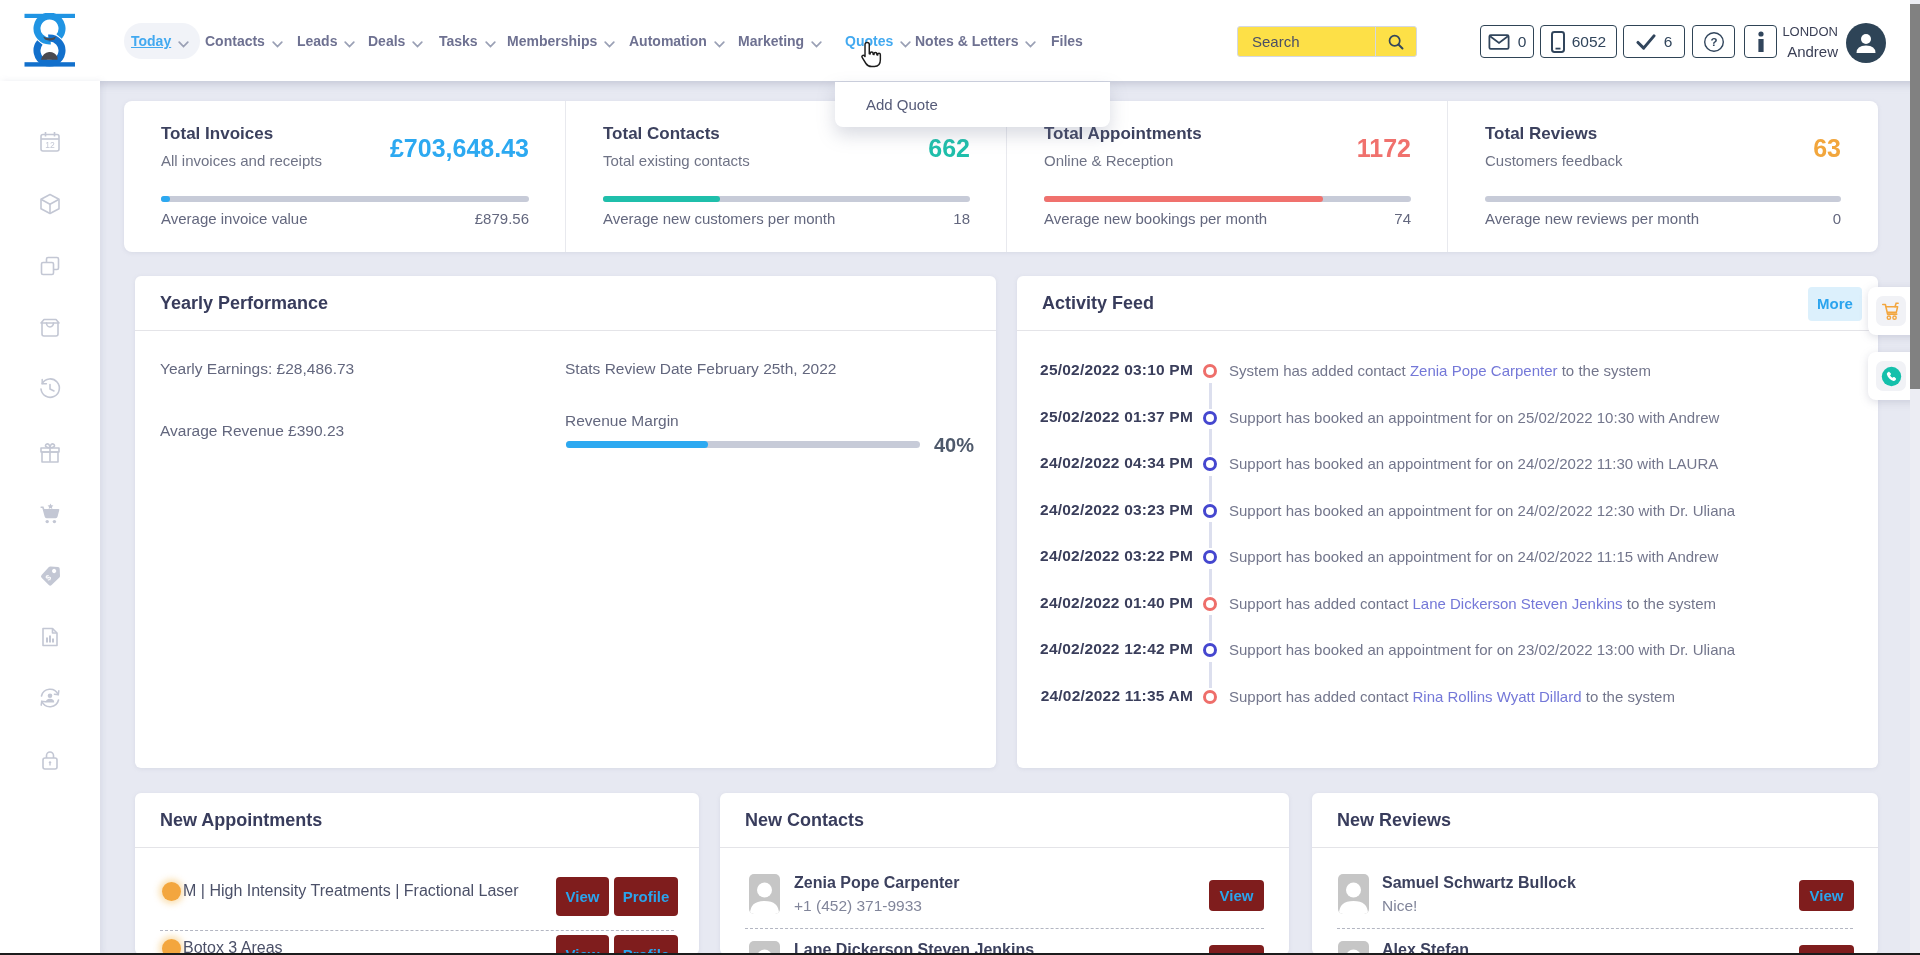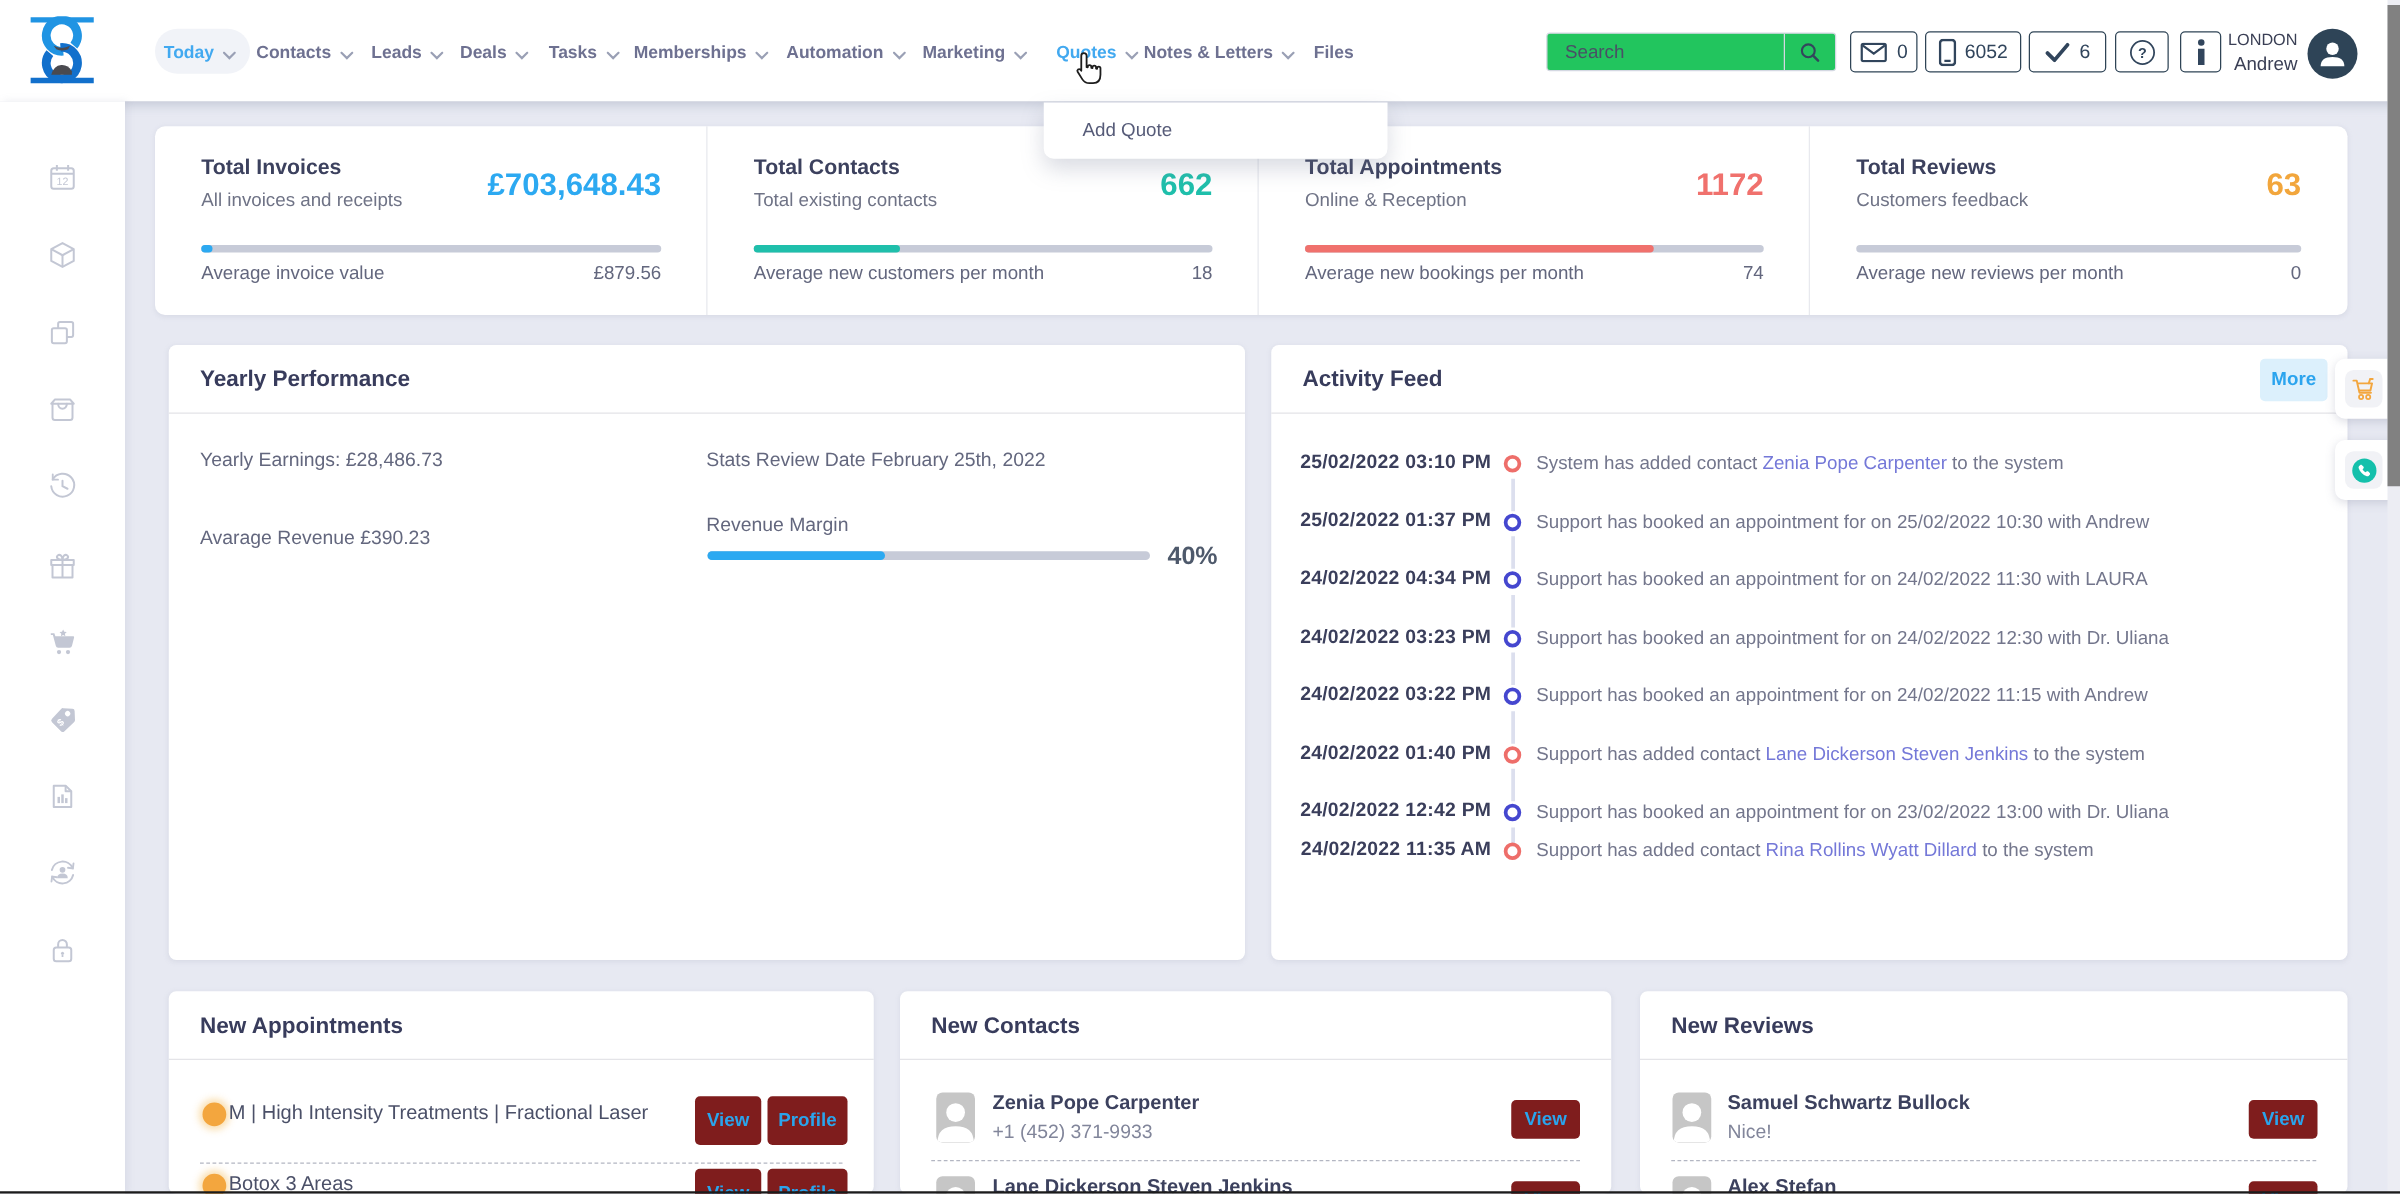--- a/index.html
+++ b/index.html
@@ -80,7 +80,7 @@
     <path d="M17 46.8 Q19 39.5 25 39 Q30.5 38.6 33.5 44 L33.5 46.8 Z" fill="#4a4a50"></path>
   </svg>
   <div id="todaypill"></div>
-  <div class="navitem active" style="left:131px;">Today<span class="car"><svg width="11" height="7" viewBox="0 0 11 7">
+  <div class="navitem active" style="left:131px;text-decoration:underline;">Today<span class="car"><svg width="11" height="7" viewBox="0 0 11 7">
           <path d="M1.2 1.2 L5.5 5.5 L9.8 1.2" fill="none" stroke="#9aa0b5" stroke-width="1.7" stroke-linecap="round"></path>
         </svg></span></div>
   <div class="navitem" style="left:205px;">Contacts<span class="car"><svg width="11" height="7" viewBox="0 0 11 7">

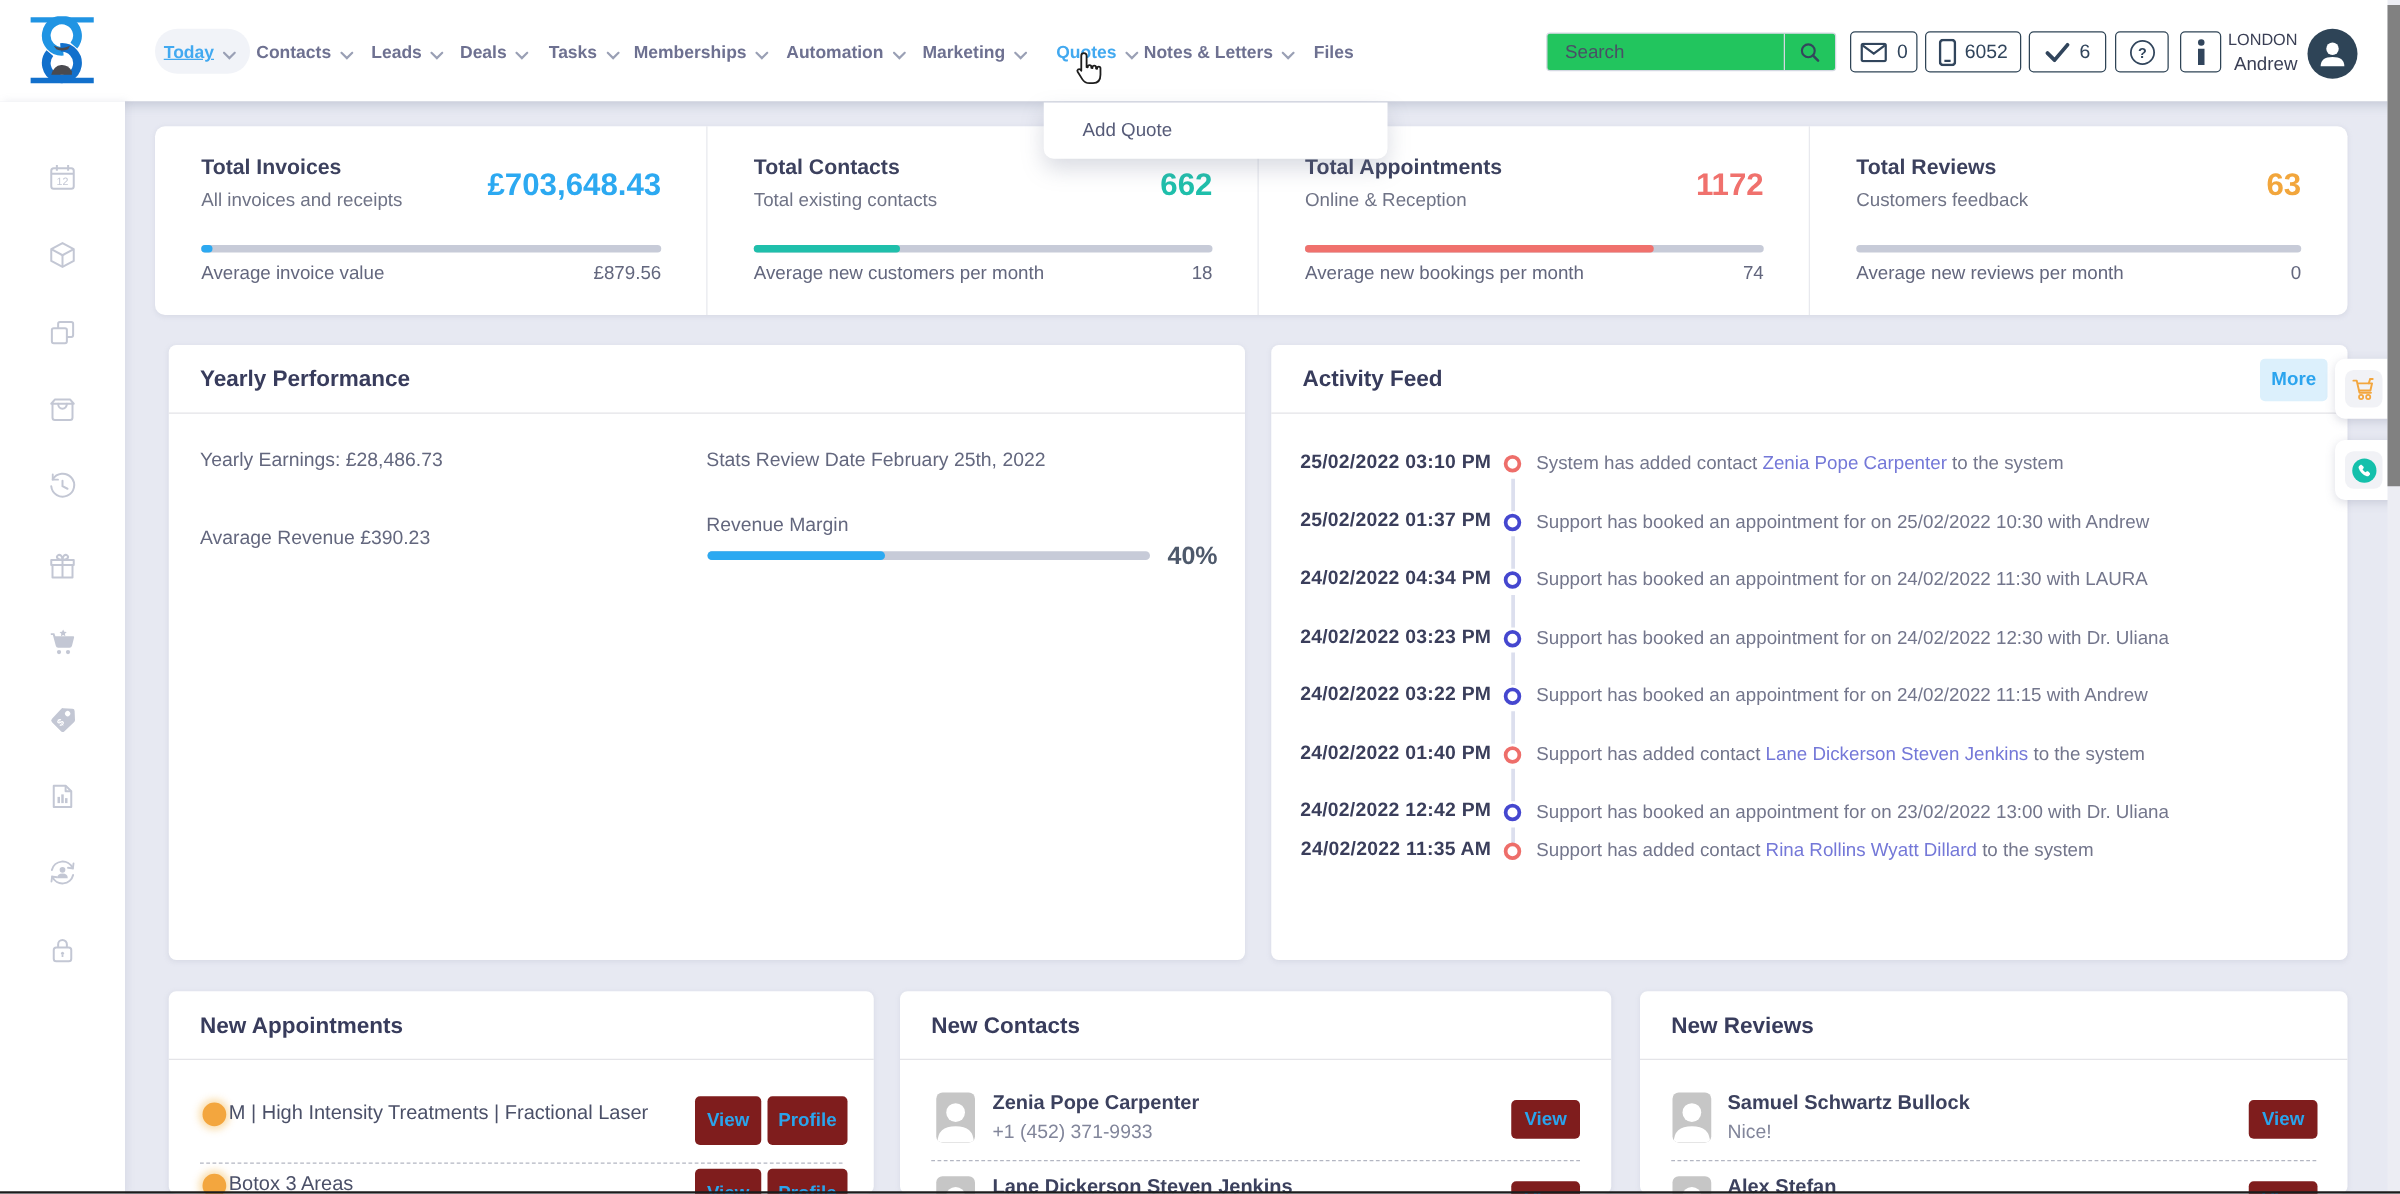--- a/index.html
+++ b/index.html
@@ -13,7 +13,7 @@
 .navitem.active { color:#42a9f0; }
 #todaypill { position:absolute; left:124px; top:23px; width:76px; height:36px; background:#f1f3f8; border-radius:18px; z-index:-1; }
 
-#search { position:absolute; left:1237px; top:26px; width:232px; height:31px; border:1px solid #d4d8e2; border-radius:3px; background:#22c55e; display:flex; }
+#search { position:absolute; left:1237px; top:26px; width:180px; height:31px; border:1px solid #d4d8e2; border-radius:3px; background:#fde047; display:flex; }
 #search .ph { font-size:15px; color:#4a4f66; line-height:29px; padding-left:14px; flex:1; }
 #search .mag { width:41px; border-left:1px solid #d4d8e2; display:flex; align-items:center; justify-content:center; }
 .hbtn { position:absolute; top:25px; height:33px; border:1.7px solid #2f4456; border-radius:4px; display:flex; align-items:center; justify-content:center; color:#31455c; font-size:15.5px; font-weight:400; background:#fff; }

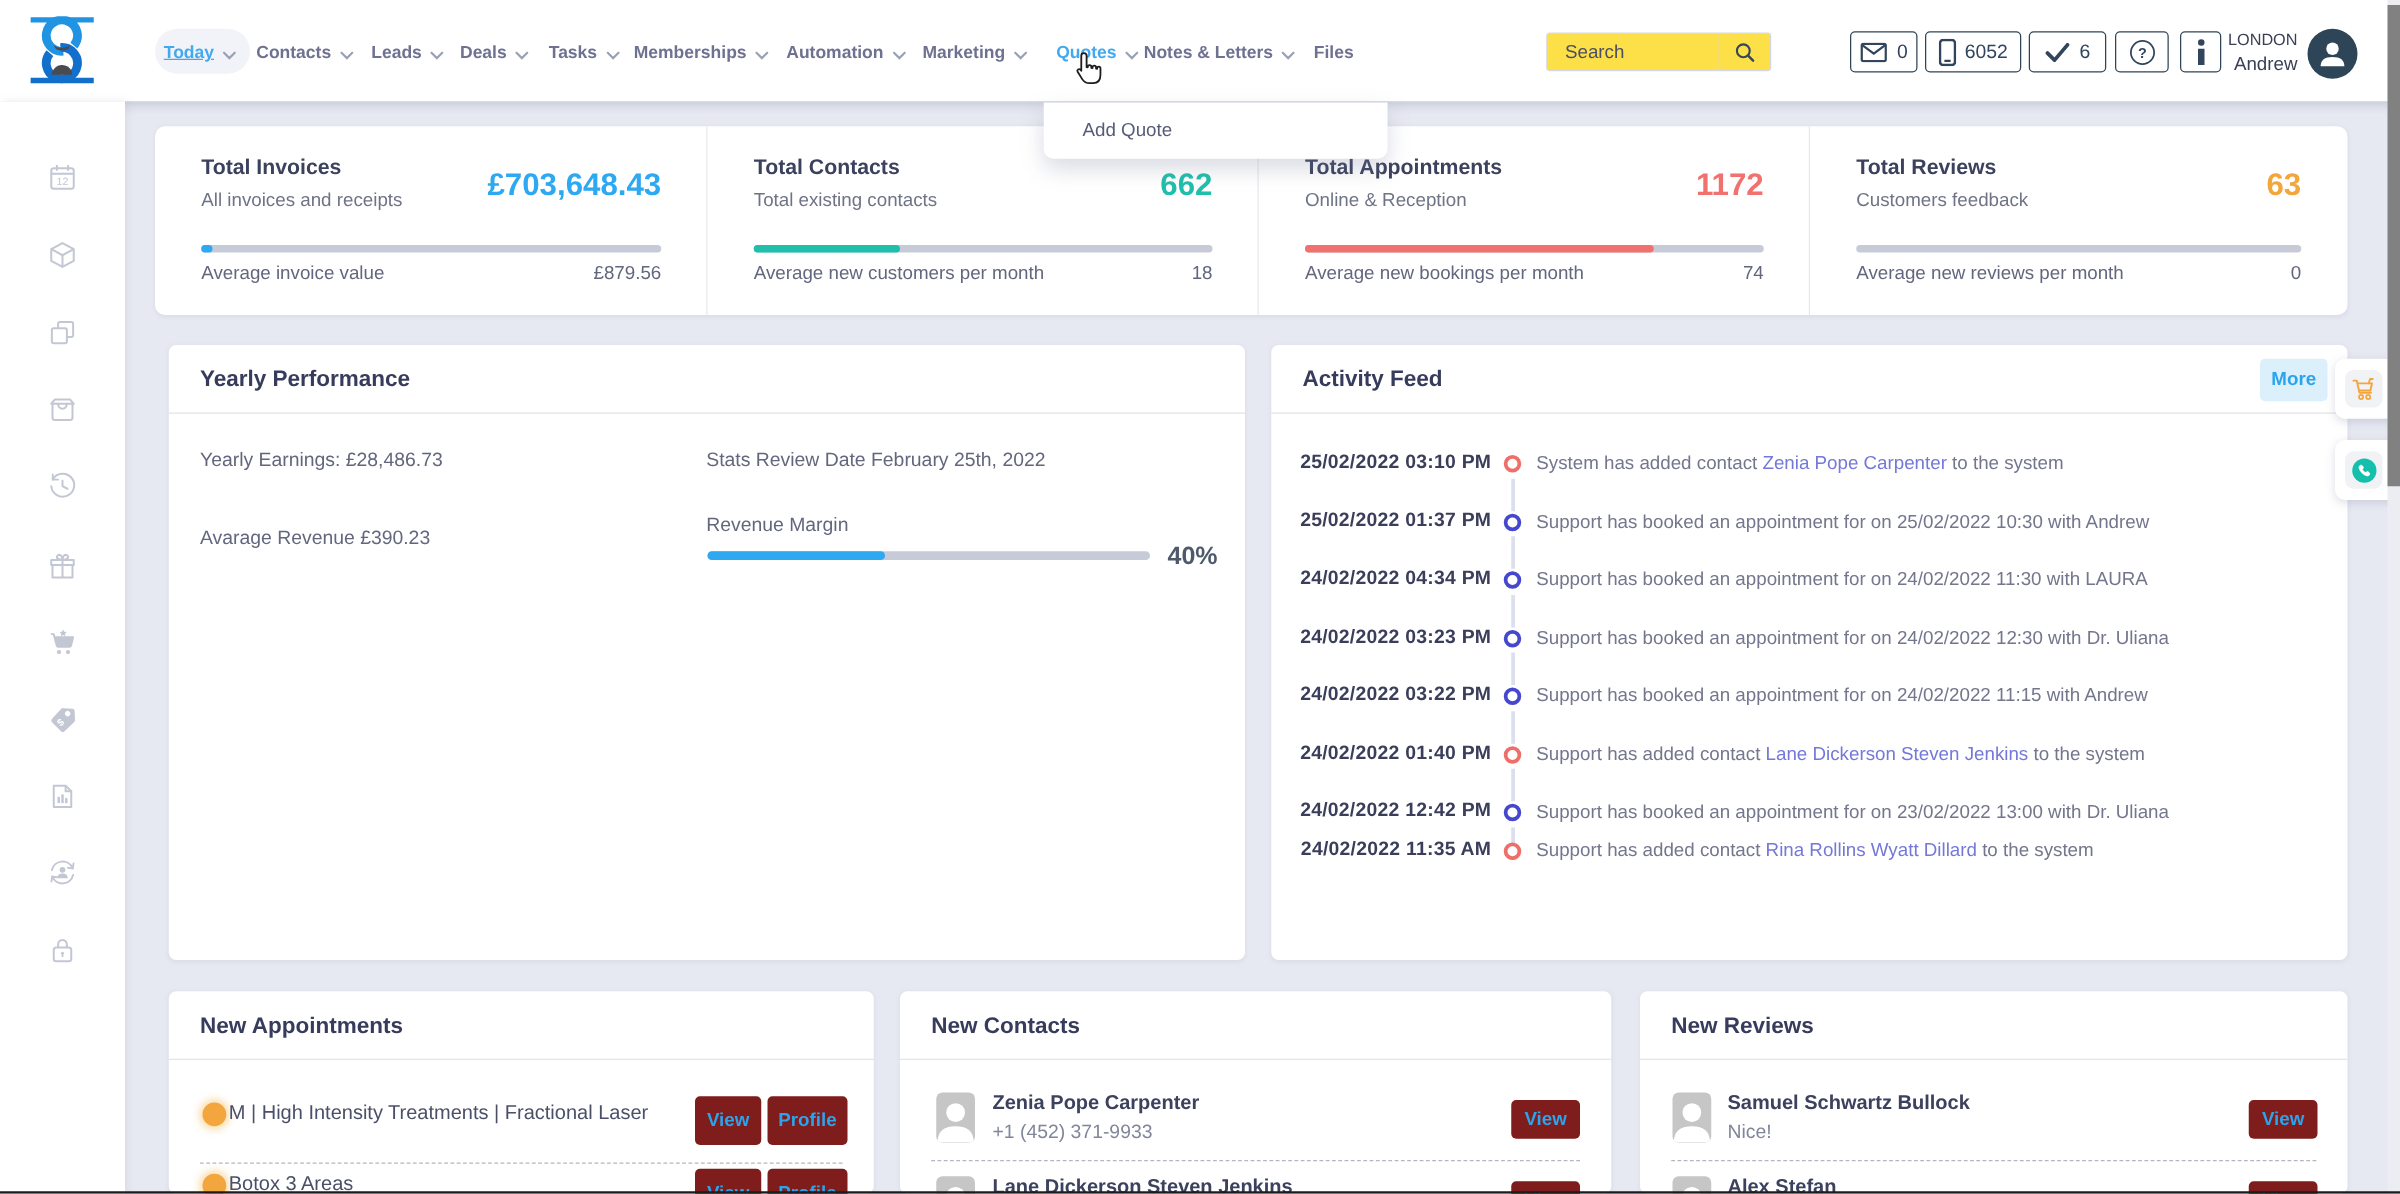--- a/index.html
+++ b/index.html
@@ -341,7 +341,7 @@
       <span class="fring"></span>
       <span class="ftext">Support has booked an appointment for on 23/02/2022 13:00 with Dr. Uliana</span>
     </div>
-  <div class="feedrow" style="top:395px;padding-left:44px;">
+  <div class="feedrow" style="top:411px;padding-left:44px;">
       <span class="fdate">24/02/2022 11:35 AM</span>
       <span class="fring red"></span>
       <span class="ftext">Support has added contact <a>Rina Rollins Wyatt Dillard</a> to the system</span>

